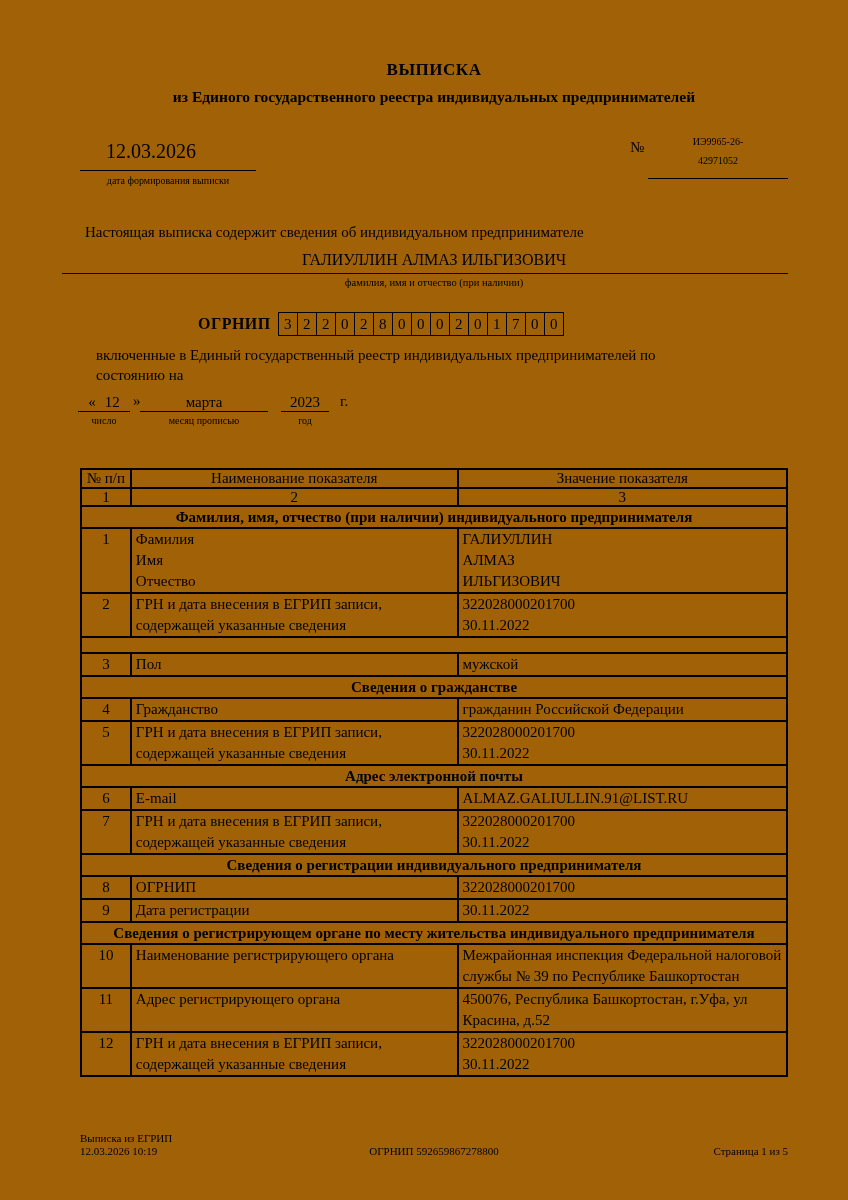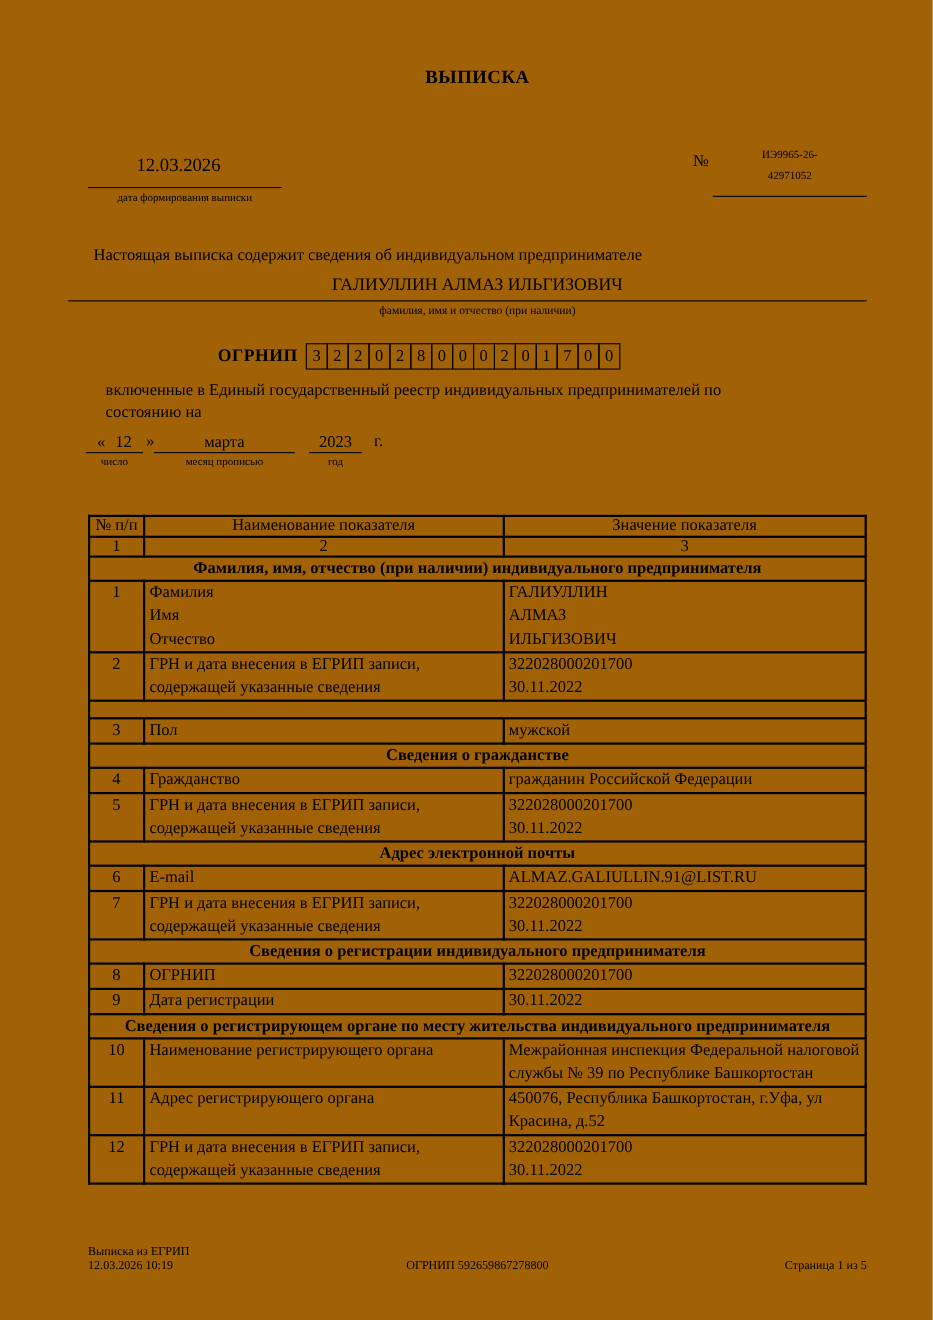--- a/index.html
+++ b/index.html
@@ -101,6 +101,7 @@
 <div class="page">
 
   <div class="abs doc-title">ВЫПИСКА</div>
+  <div class="abs doc-subtitle">из Единого государственного реестра индивидуальных предпринимателей</div>
 
   <div class="abs extract-date">12.03.2026</div>
   <div class="abs date-underline"></div>

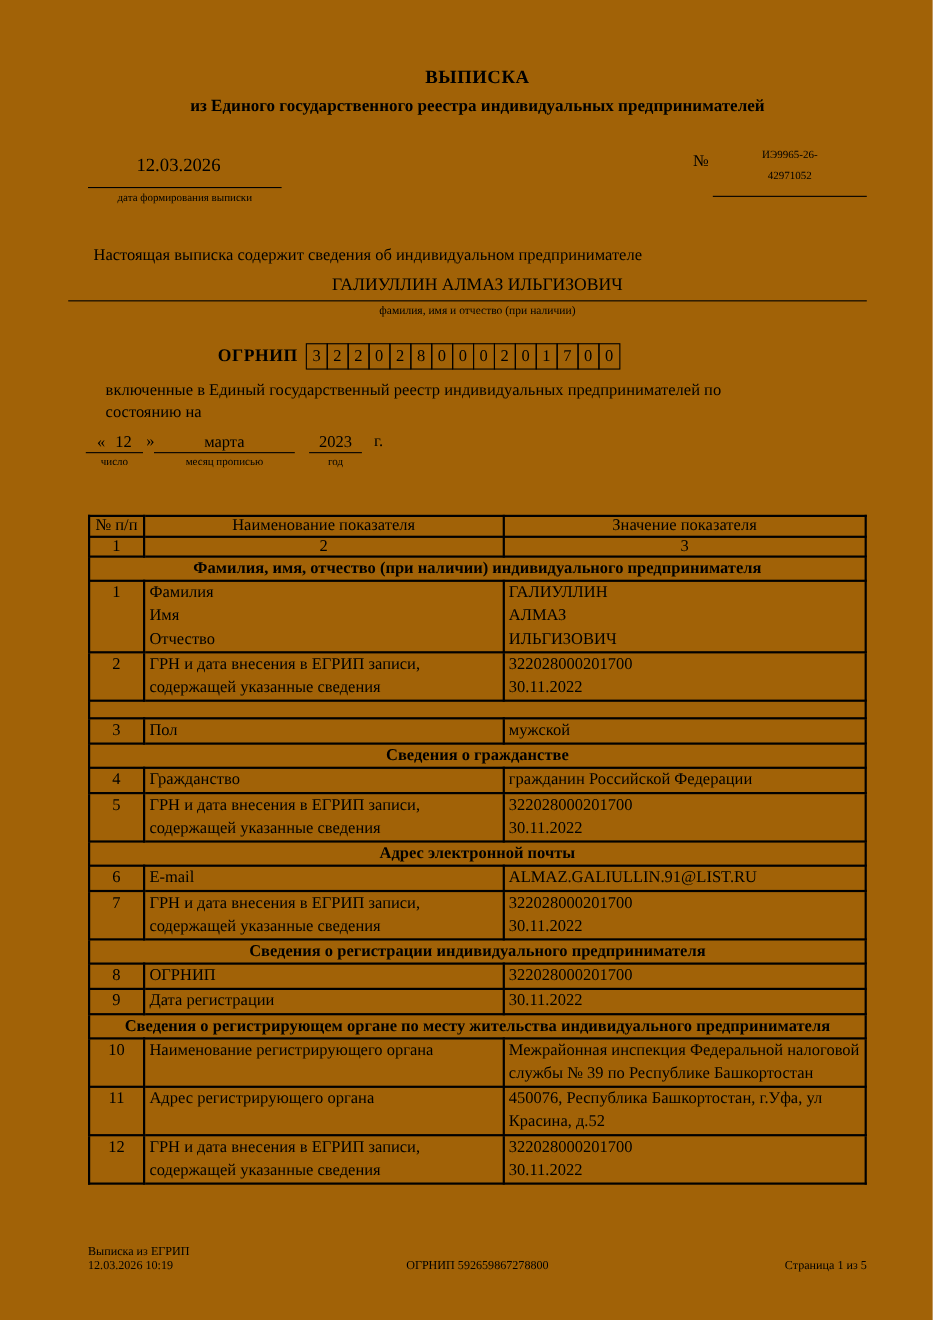--- a/index.html
+++ b/index.html
@@ -25,7 +25,7 @@
     text-align: center; font-size: 15.5px; font-weight: bold;
   }
 
-  .extract-date { top: 140px; left: 124px; font-size: 17px; }
+  .extract-date { top: 140px; left: 106px; font-size: 20px; }
   .date-underline { top: 170px; left: 80px; width: 176px; height: 1px; background: #000; }
   .date-caption { top: 175px; left: 80px; width: 176px; text-align: center; font-size: 10px; }
 

